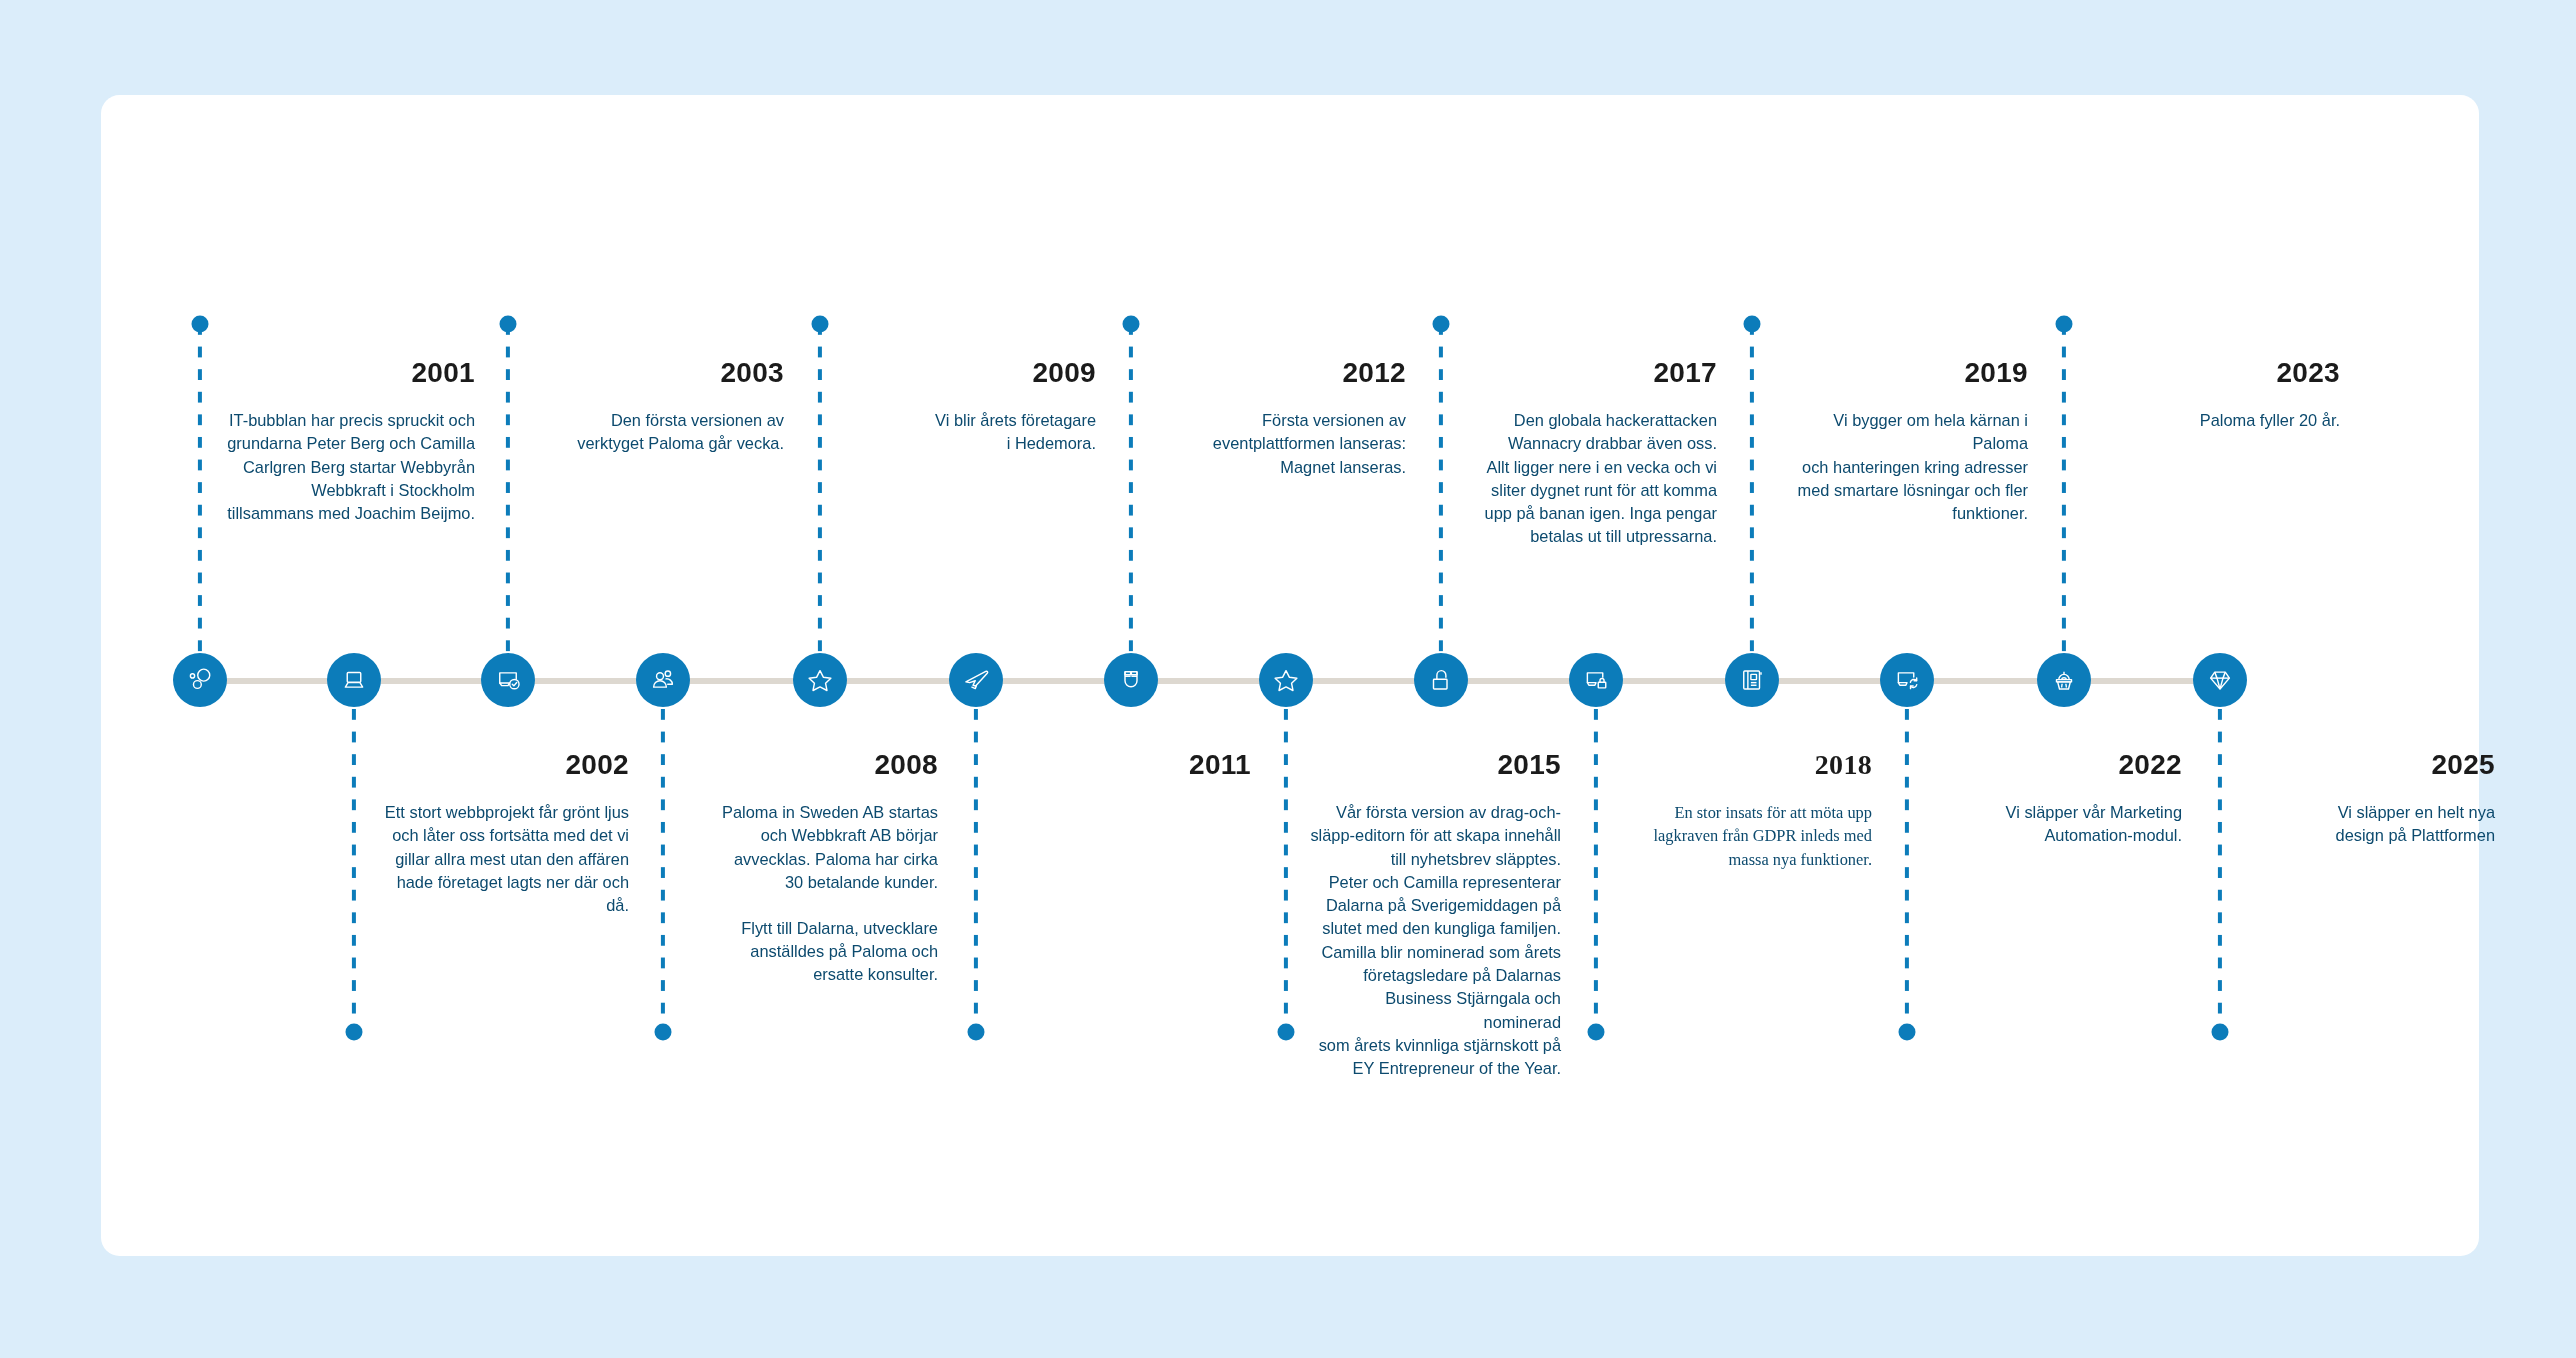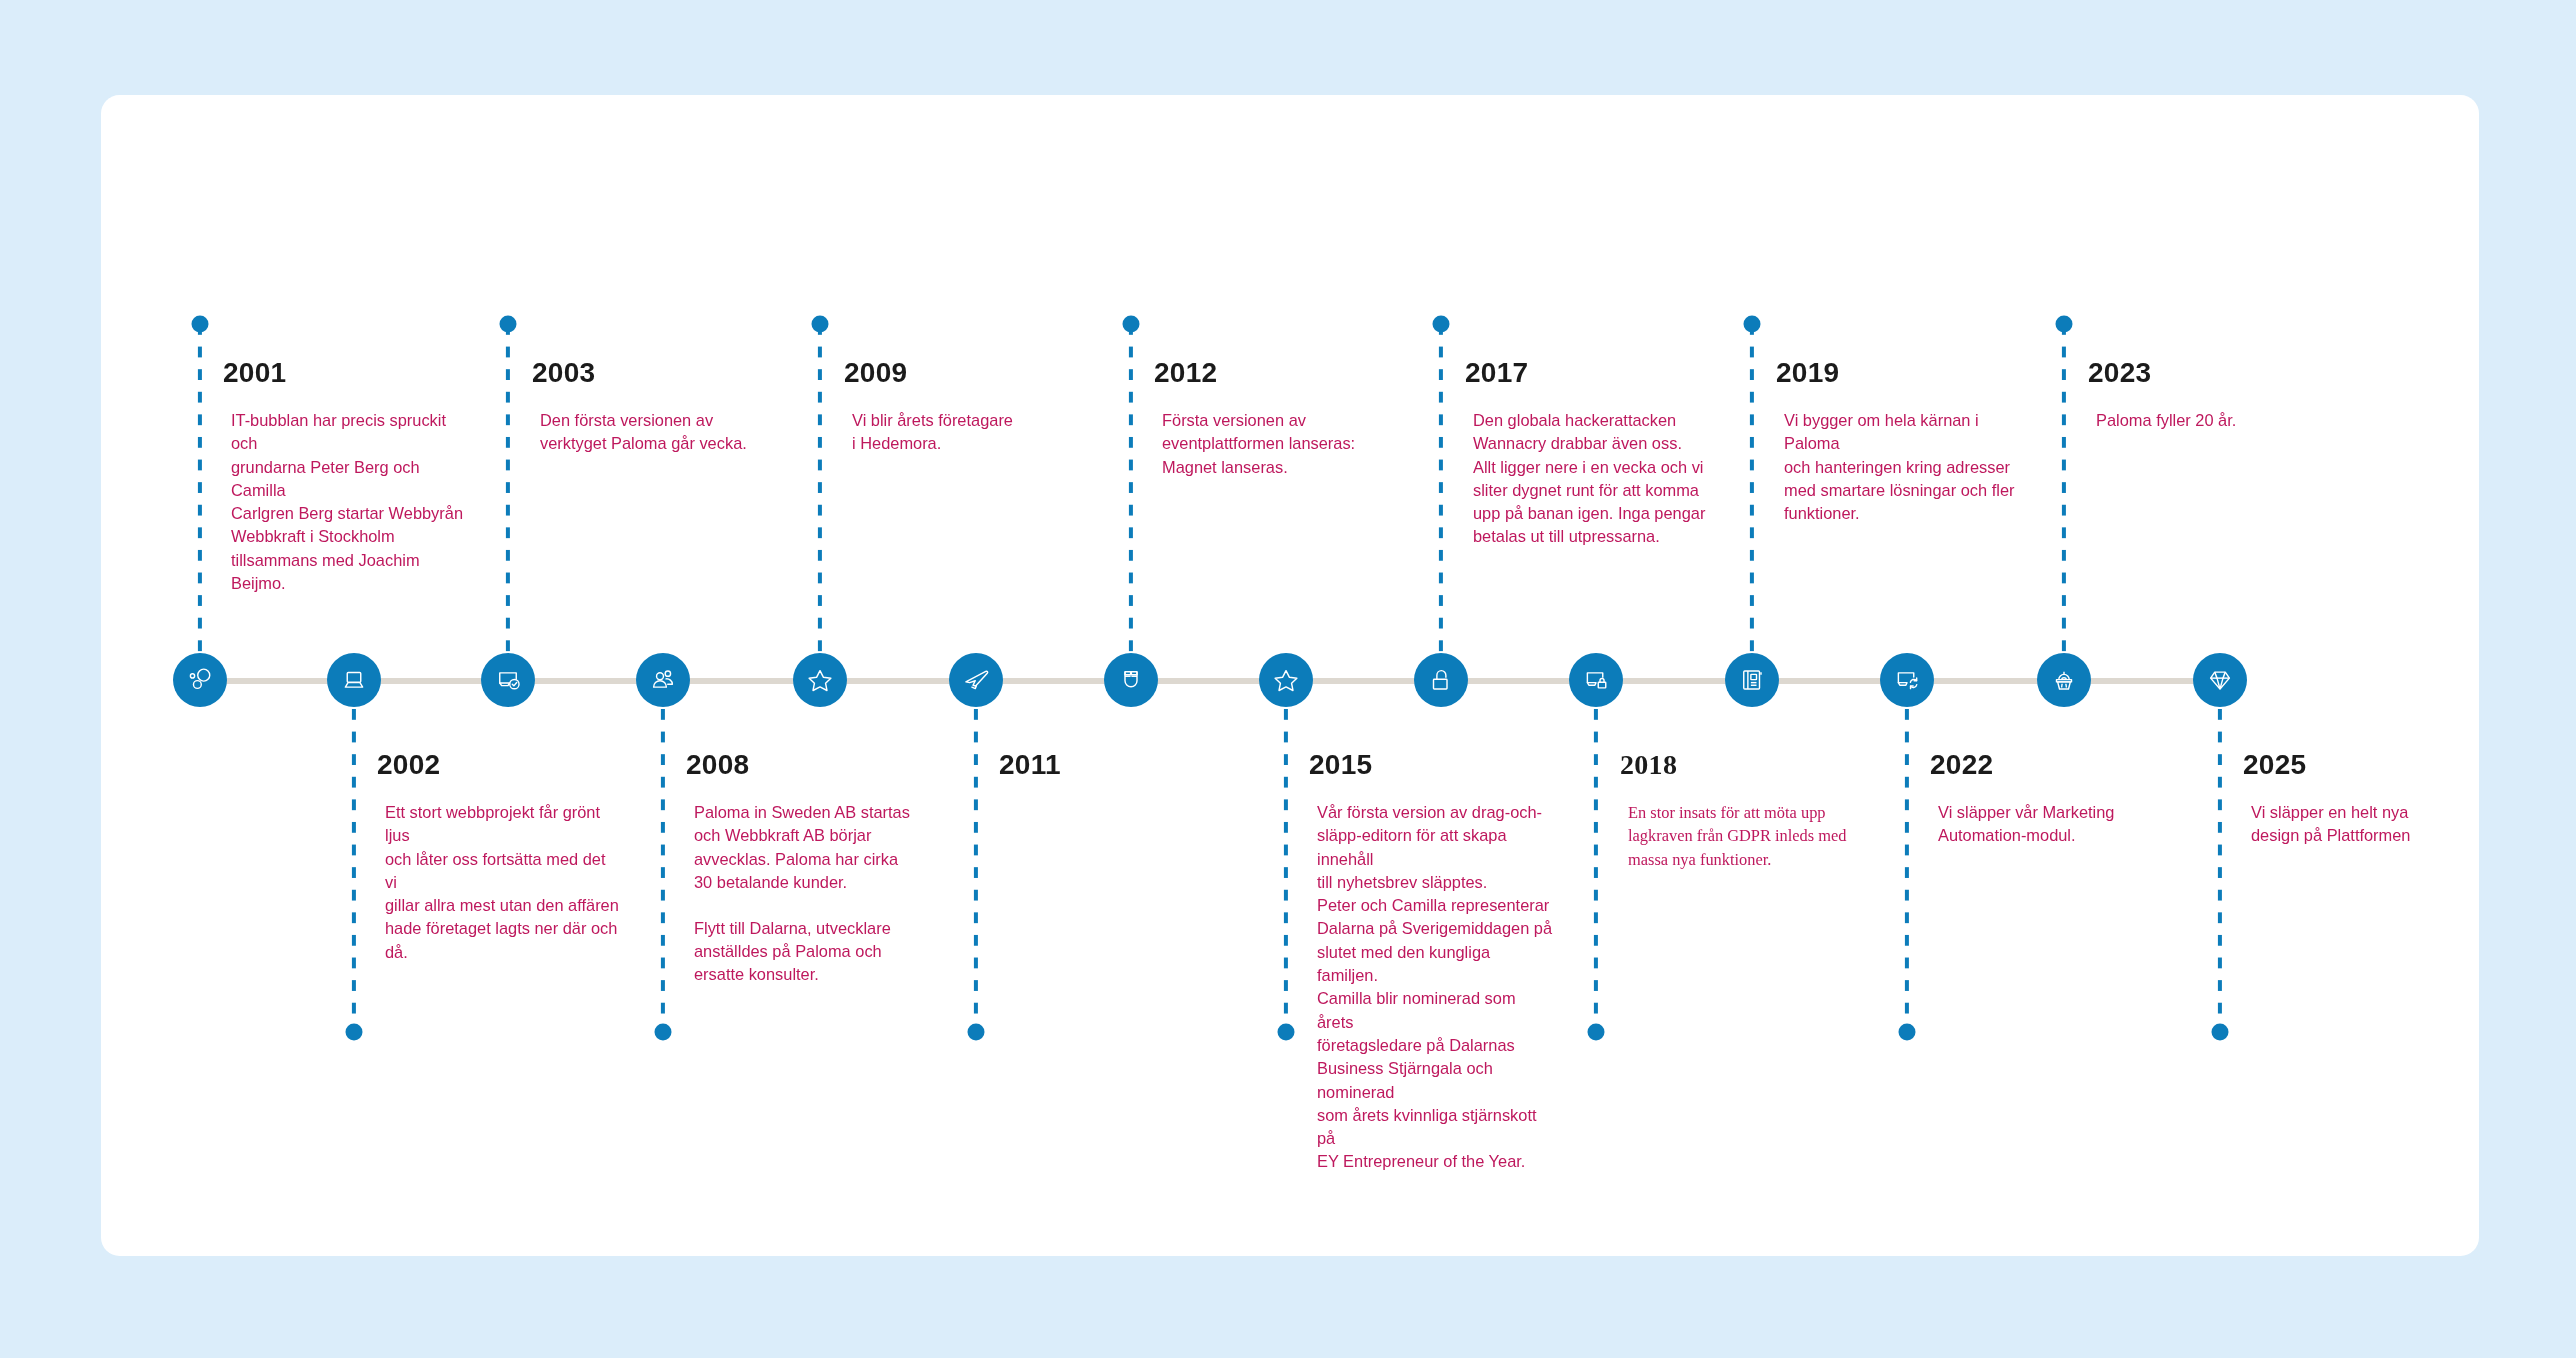--- a/index.html
+++ b/index.html
@@ -18,6 +18,7 @@
     position: relative;
     width: 2576px;
     height: 1359px;
+    text-align: right;
   }
 
   

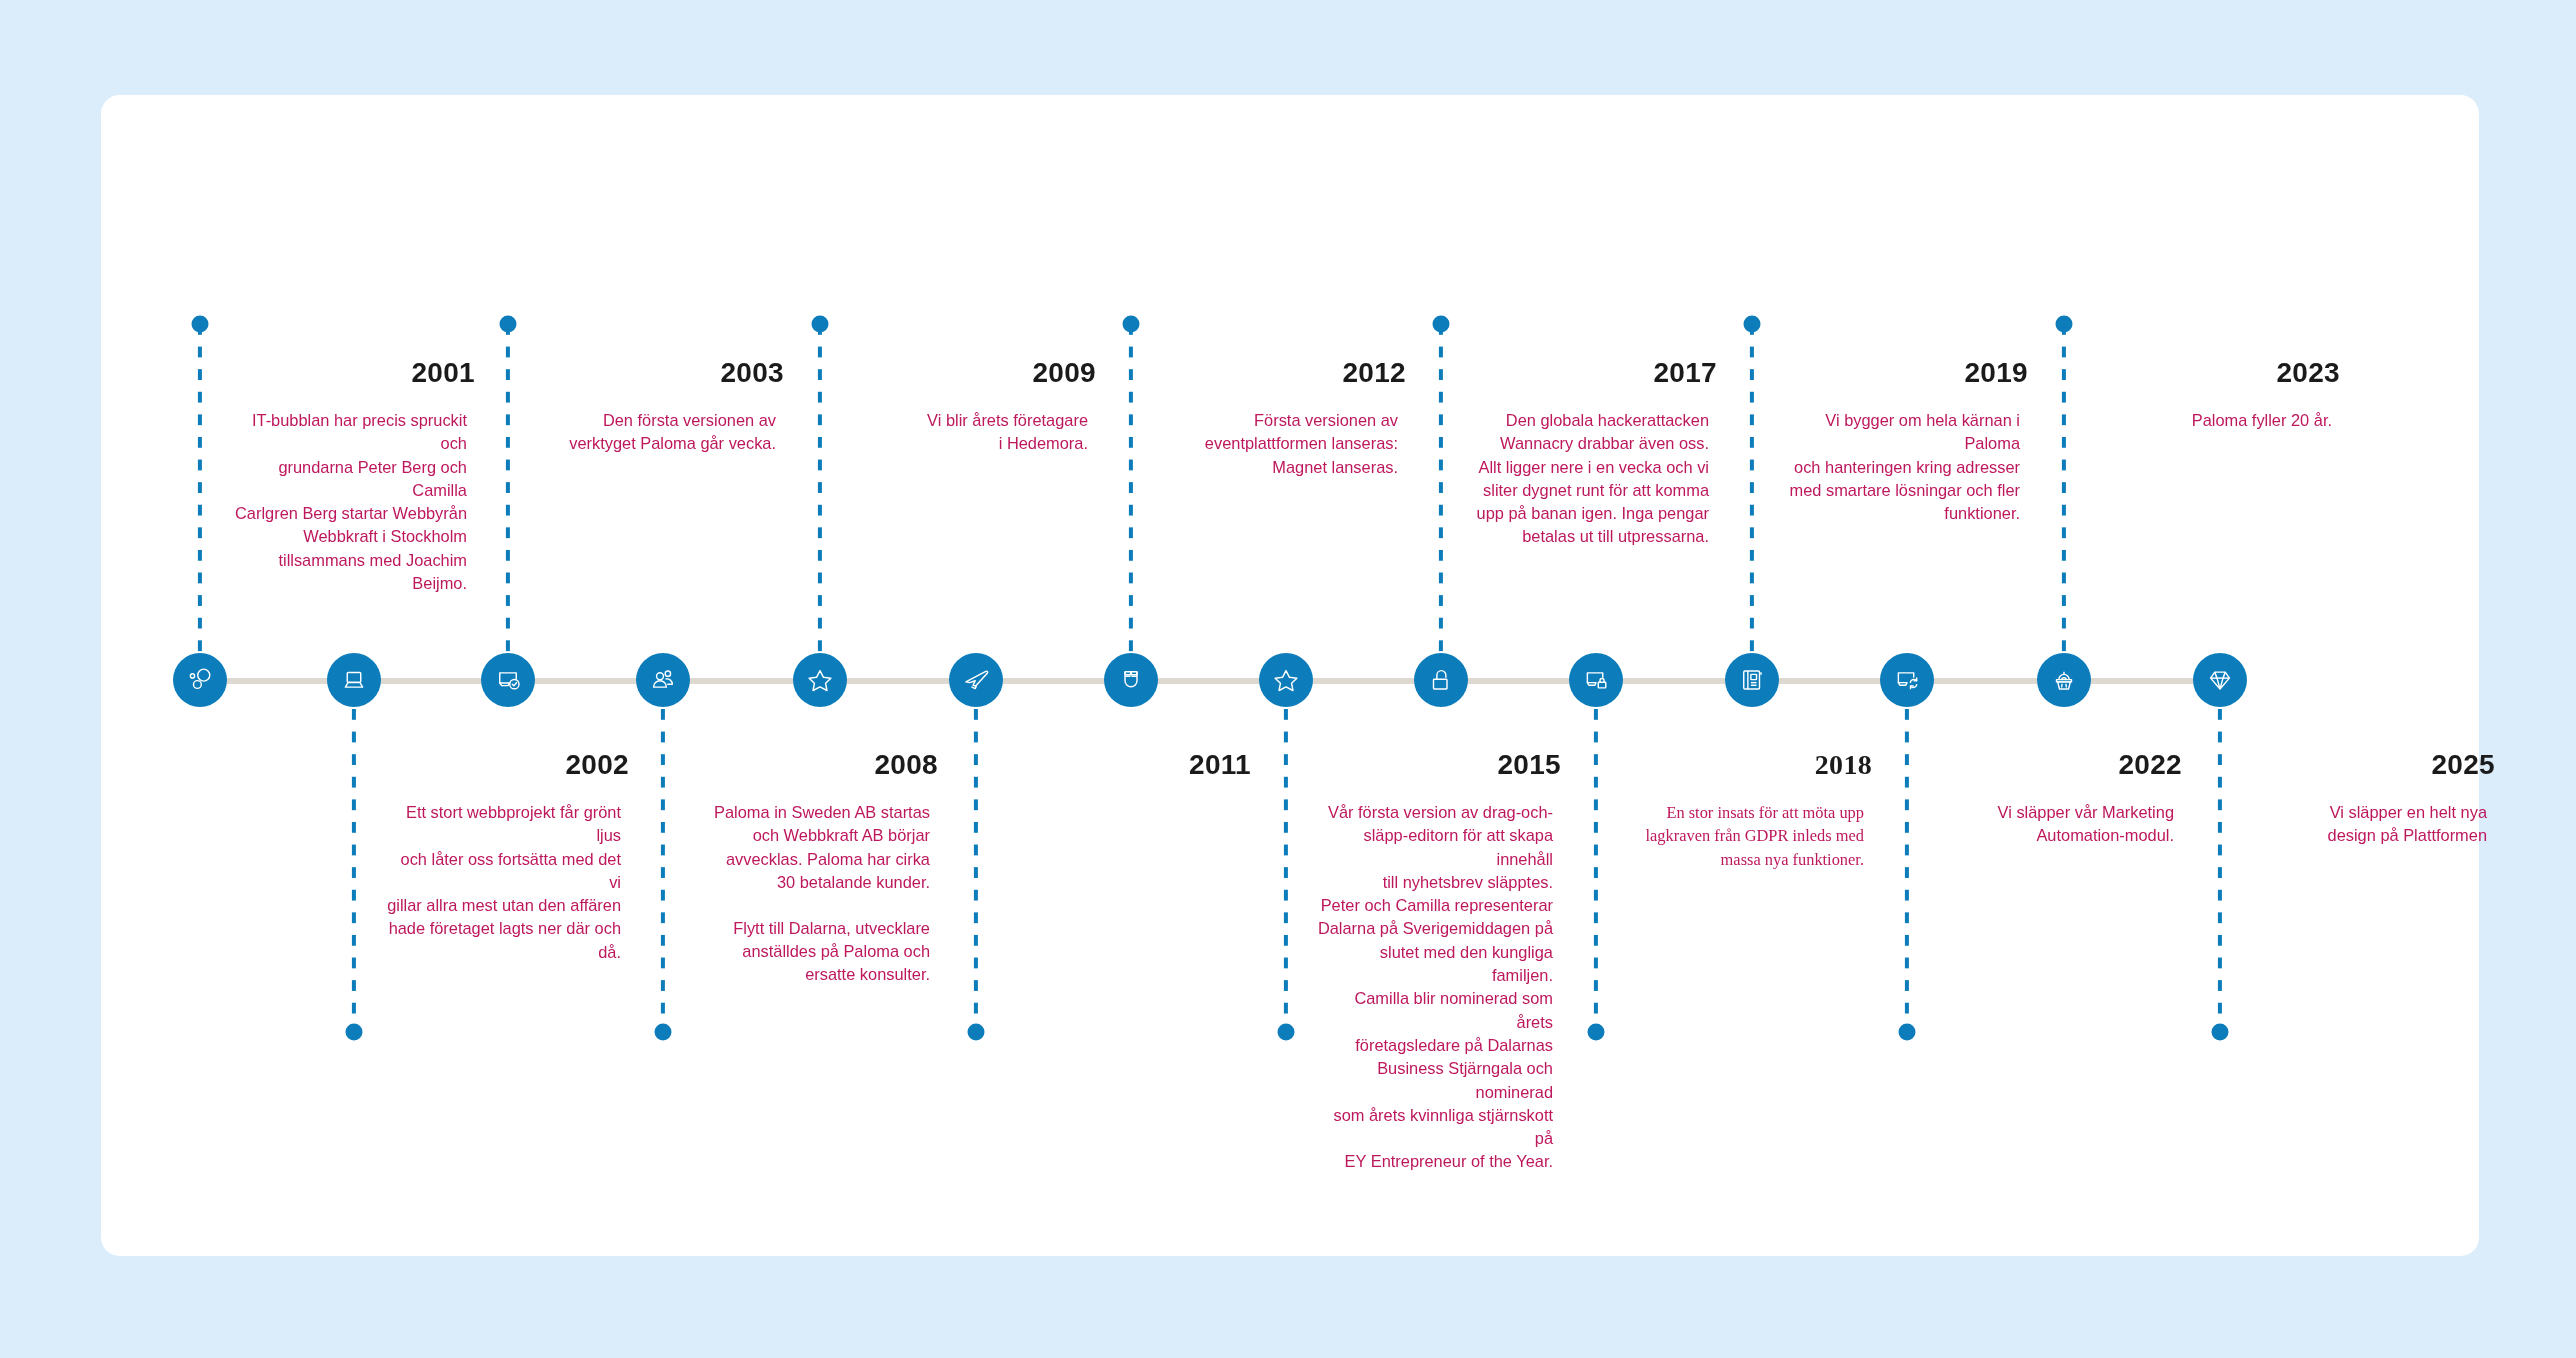--- a/index.html
+++ b/index.html
@@ -102,8 +102,8 @@
   .event .body {
     font-size: 16.4px;
     line-height: 1.42;
-    color: #be185d;
-    margin: 8px;
+    color: #0c4a6e;
+    margin: 0;
     white-space: pre-line;
   }
   .event .body + .body {

